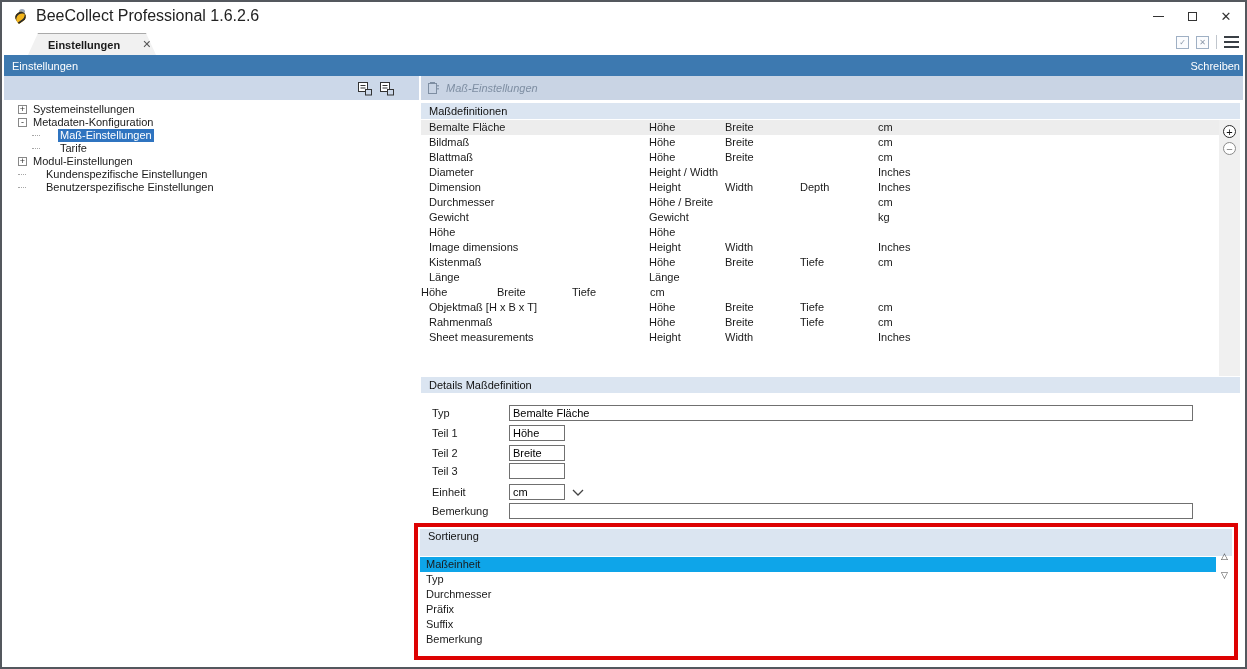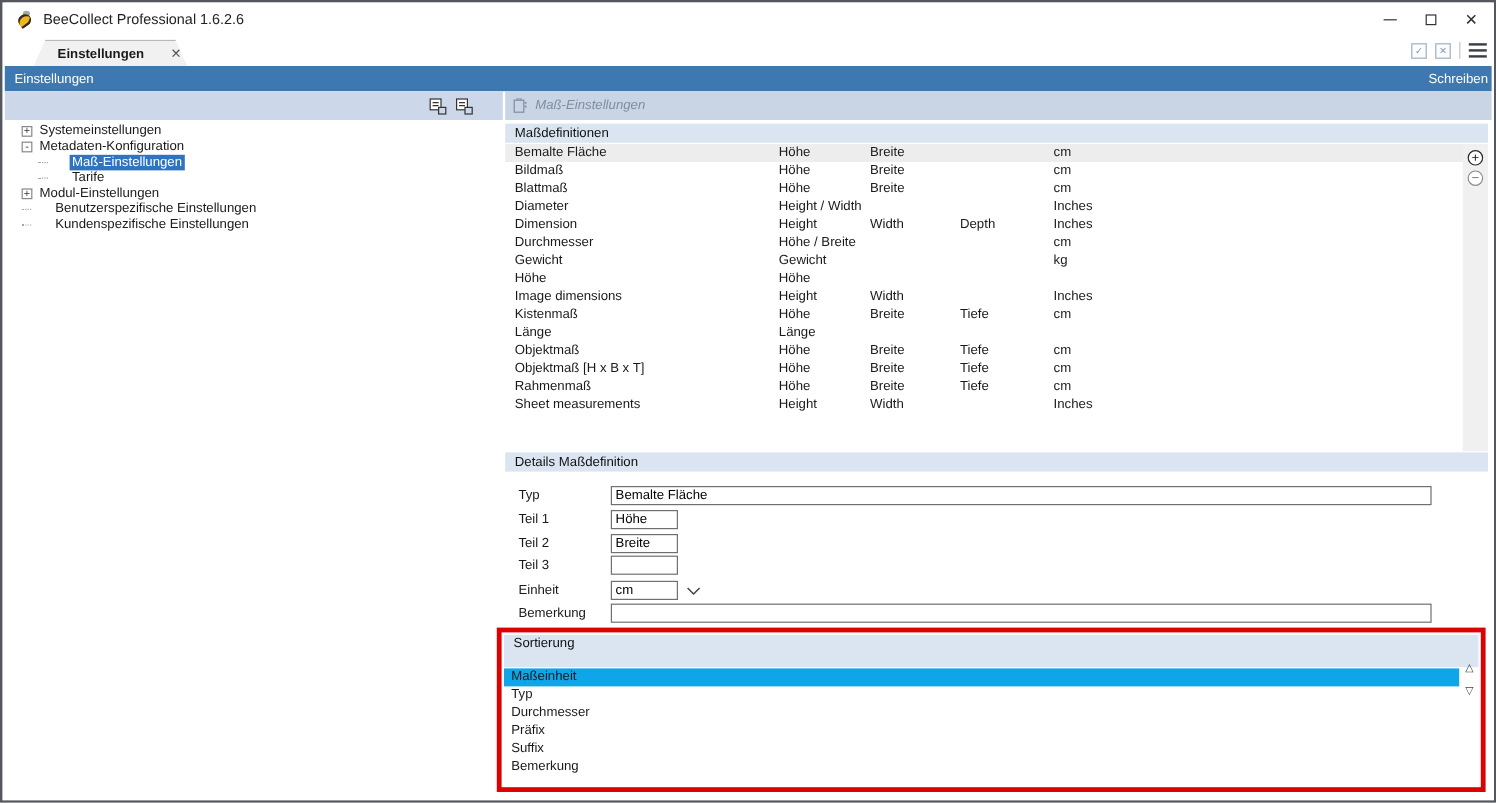--- a/index.html
+++ b/index.html
@@ -18,7 +18,7 @@
                     box-shadow:inset 0 -2px 0 #2a2a2a, inset 0 2px 0 #2a2a2a; transform:rotate(-35deg);}
   .app-icon .wing { position:absolute; left:6px; top:0px; width:6px; height:5px; border-radius:50%;
                     background:#9aa7b8; }
-  .title-text { margin-left:8px; font-size:12px; color:#222; }
+  .title-text { margin-left:8px; font-size:16px; color:#222; }
   .win-controls { position:absolute; right:0; top:0; height:28px; display:flex; }
   .win-btn { width:34px; height:28px; display:flex; align-items:center; justify-content:center;
              color:#333; font-size:13px; }

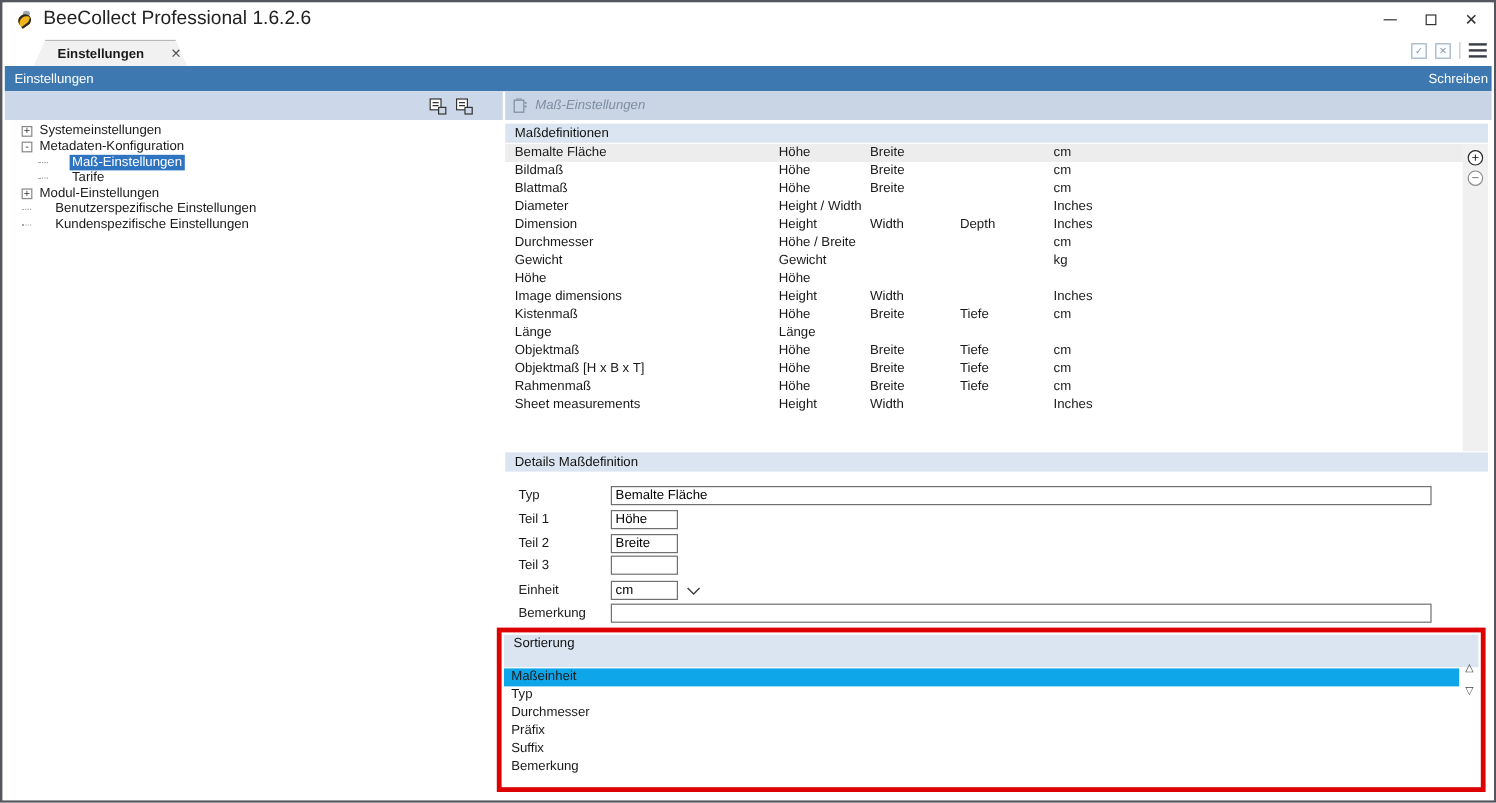--- a/index.html
+++ b/index.html
@@ -198,13 +198,13 @@
       <div class="tree-item">
         <span class="twig"></span>
         <span class="expander" style="visibility: hidden;"></span>
-        <span class="tree-label">Benutzerspezifische Einstellungen</span>
+        <span class="tree-label">Kundenspezifische Einstellungen</span>
       </div>
 
       <div class="tree-item">
         <span class="twig"></span>
         <span class="expander" style="visibility: hidden;"></span>
-        <span class="tree-label">Kundenspezifische Einstellungen</span>
+        <span class="tree-label">Benutzerspezifische Einstellungen</span>
       </div>
 
   </div>

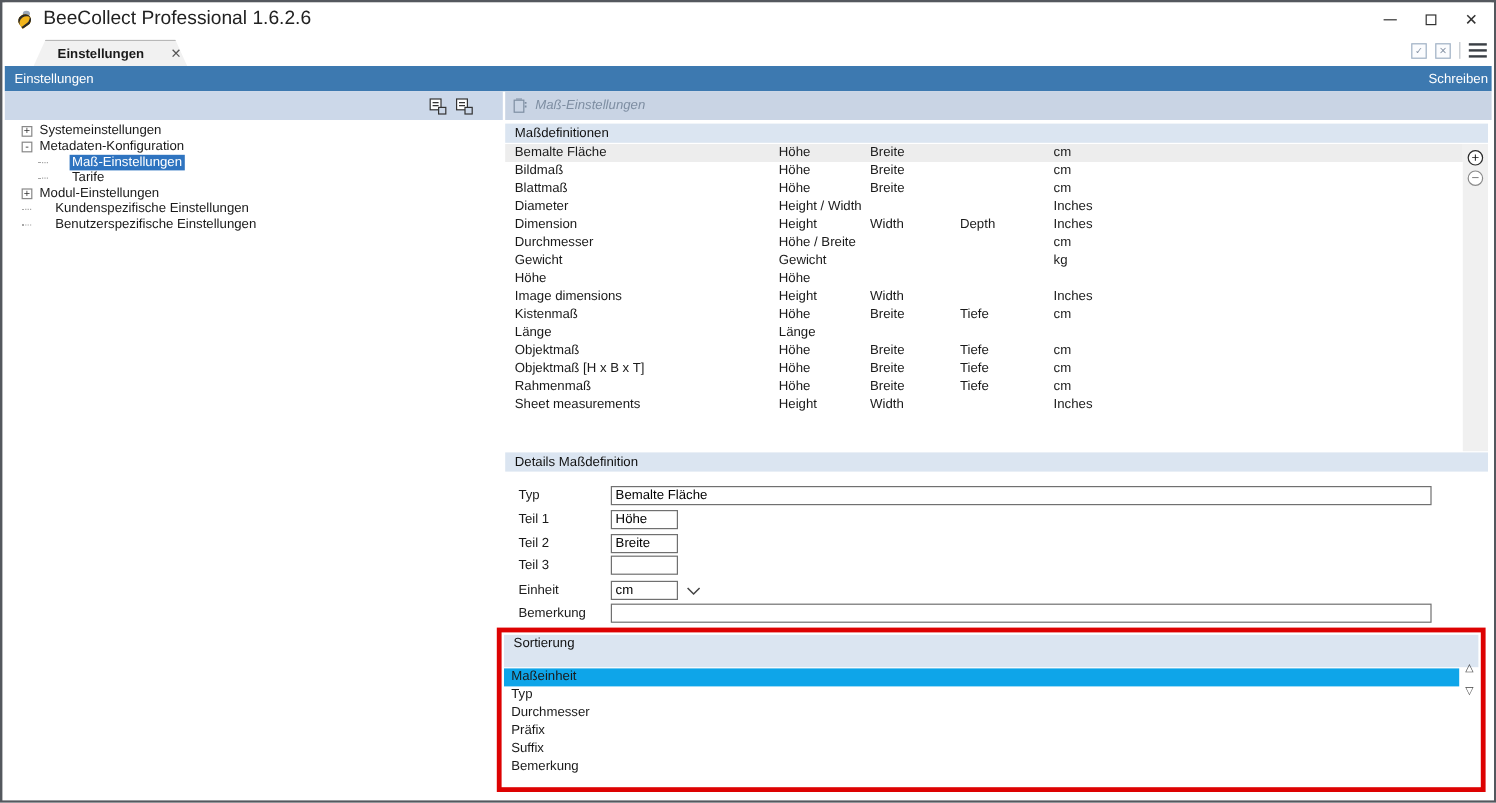--- a/index.html
+++ b/index.html
@@ -304,7 +304,6 @@
         </div>
 
         <div class="trow">
-          <span class="c-name">Objektmaß</span>
           <span class="c-t1">Höhe</span>
           <span class="c-t2">Breite</span>
           <span class="c-t3">Tiefe</span>

